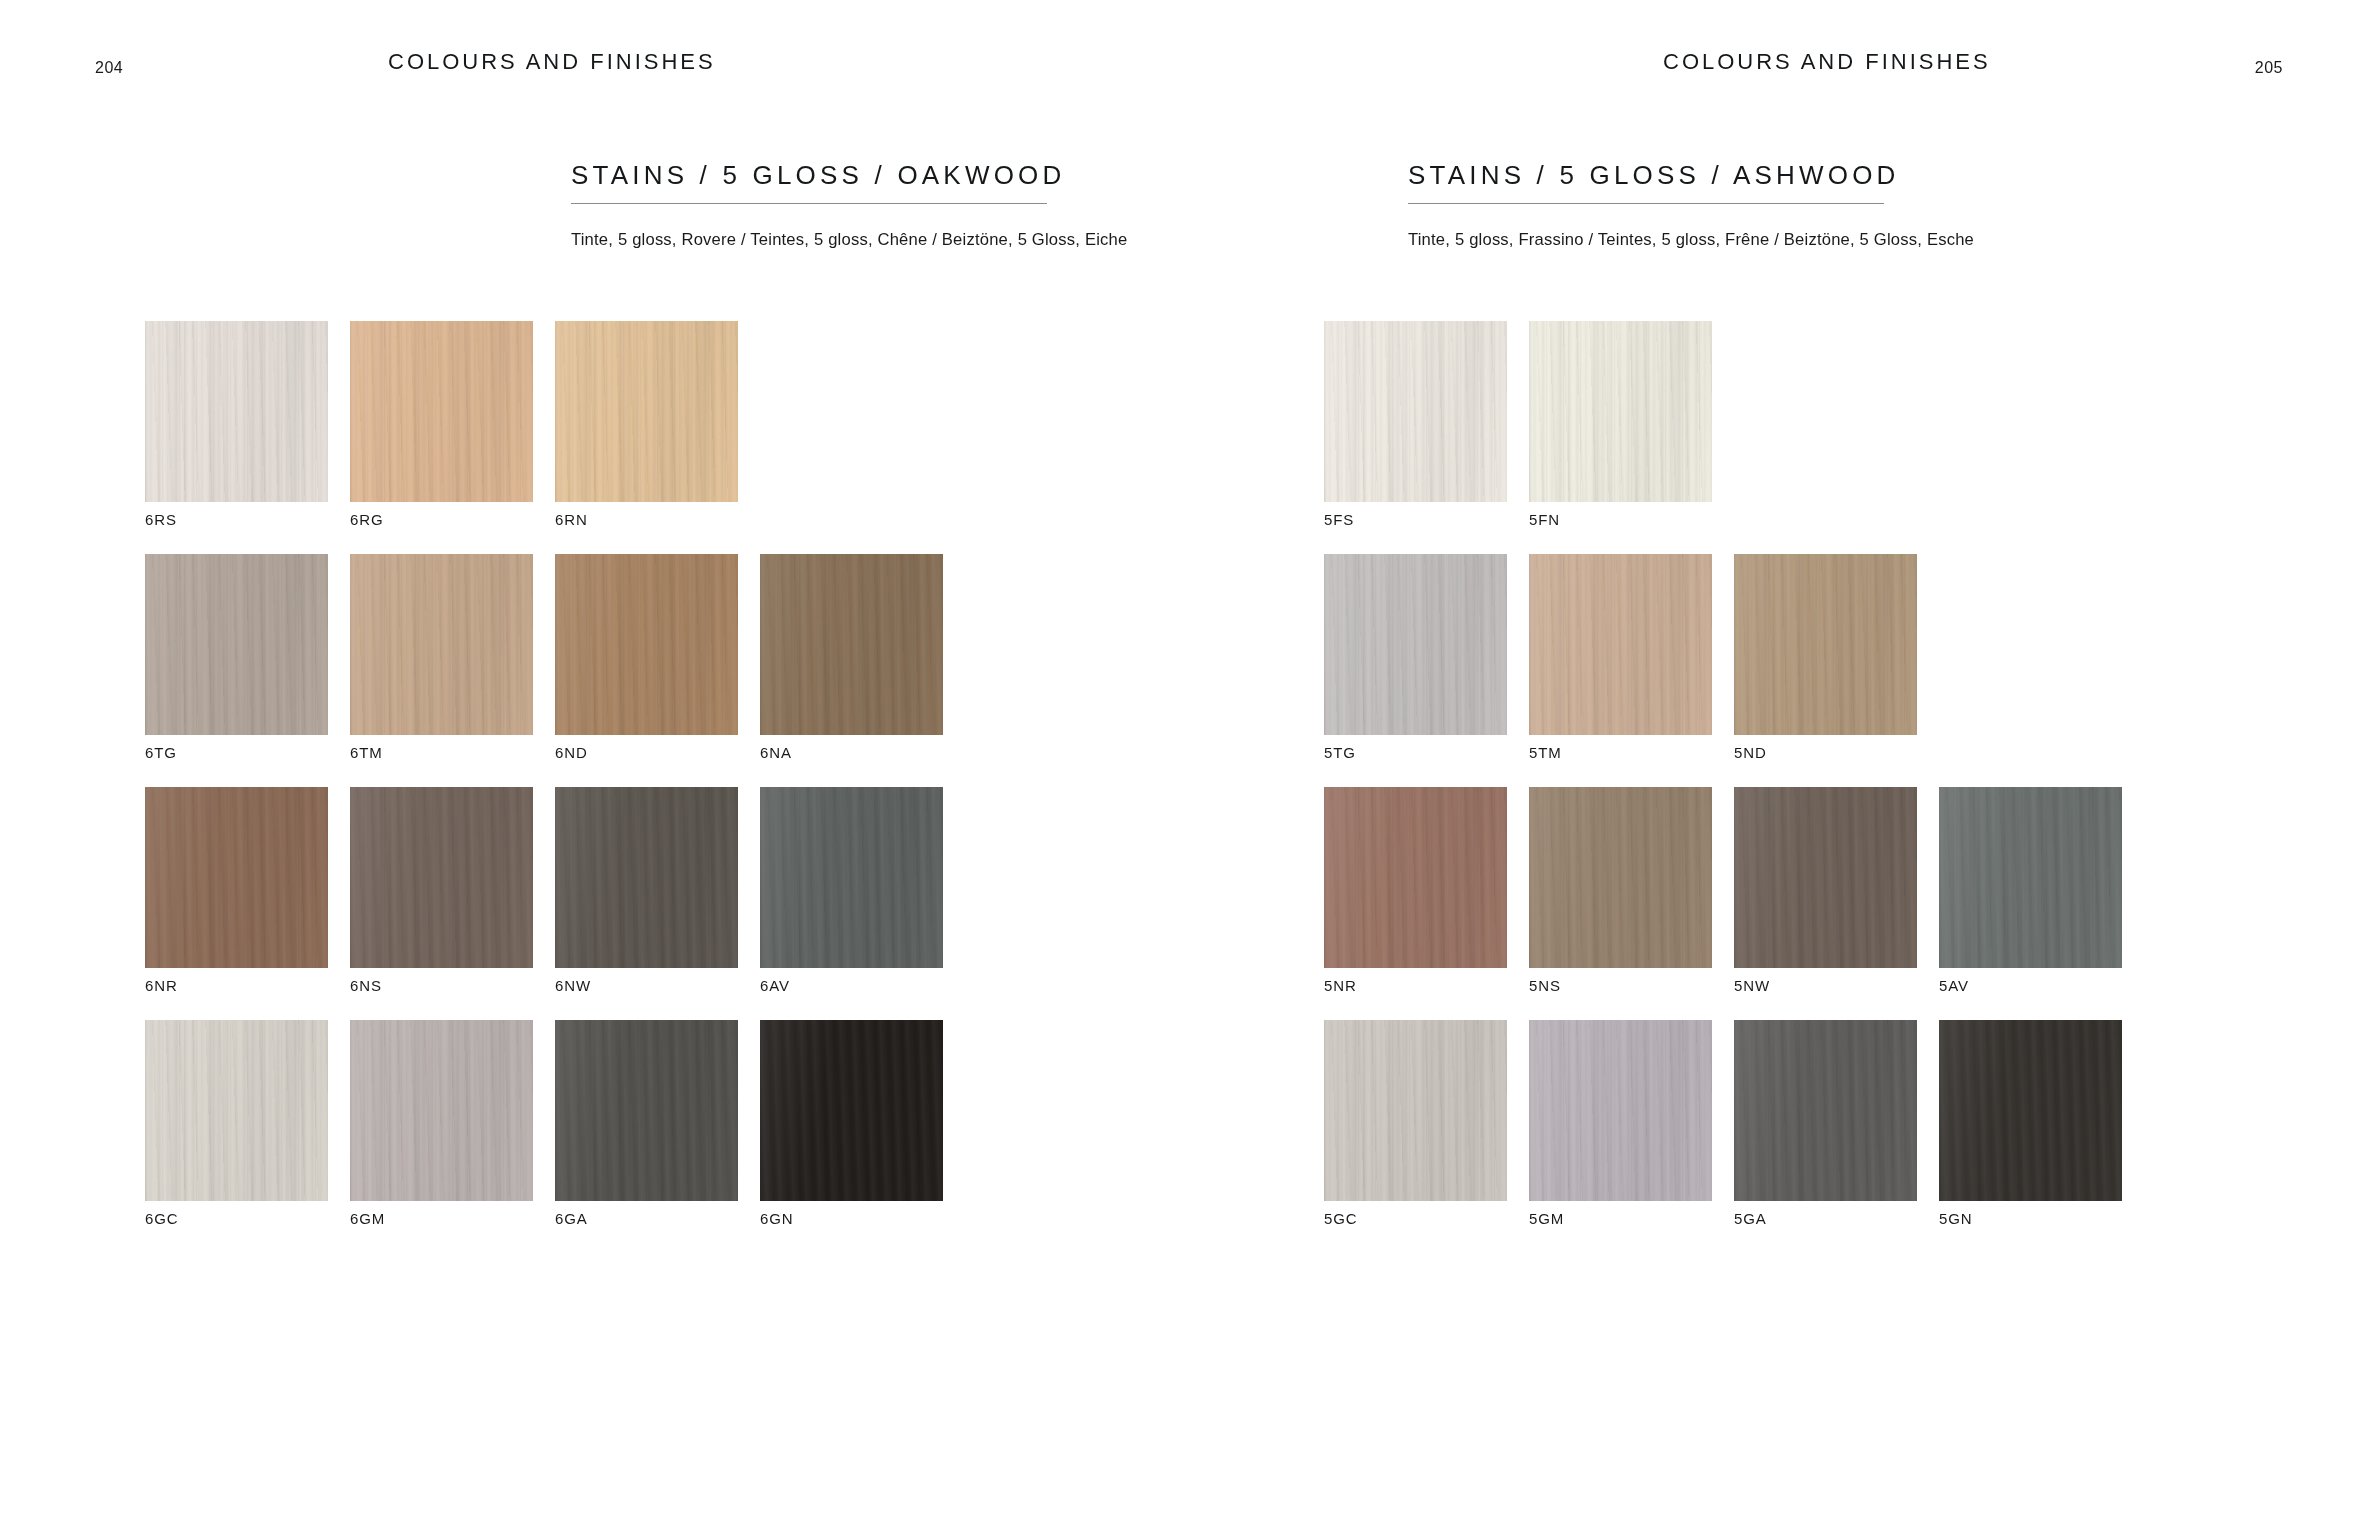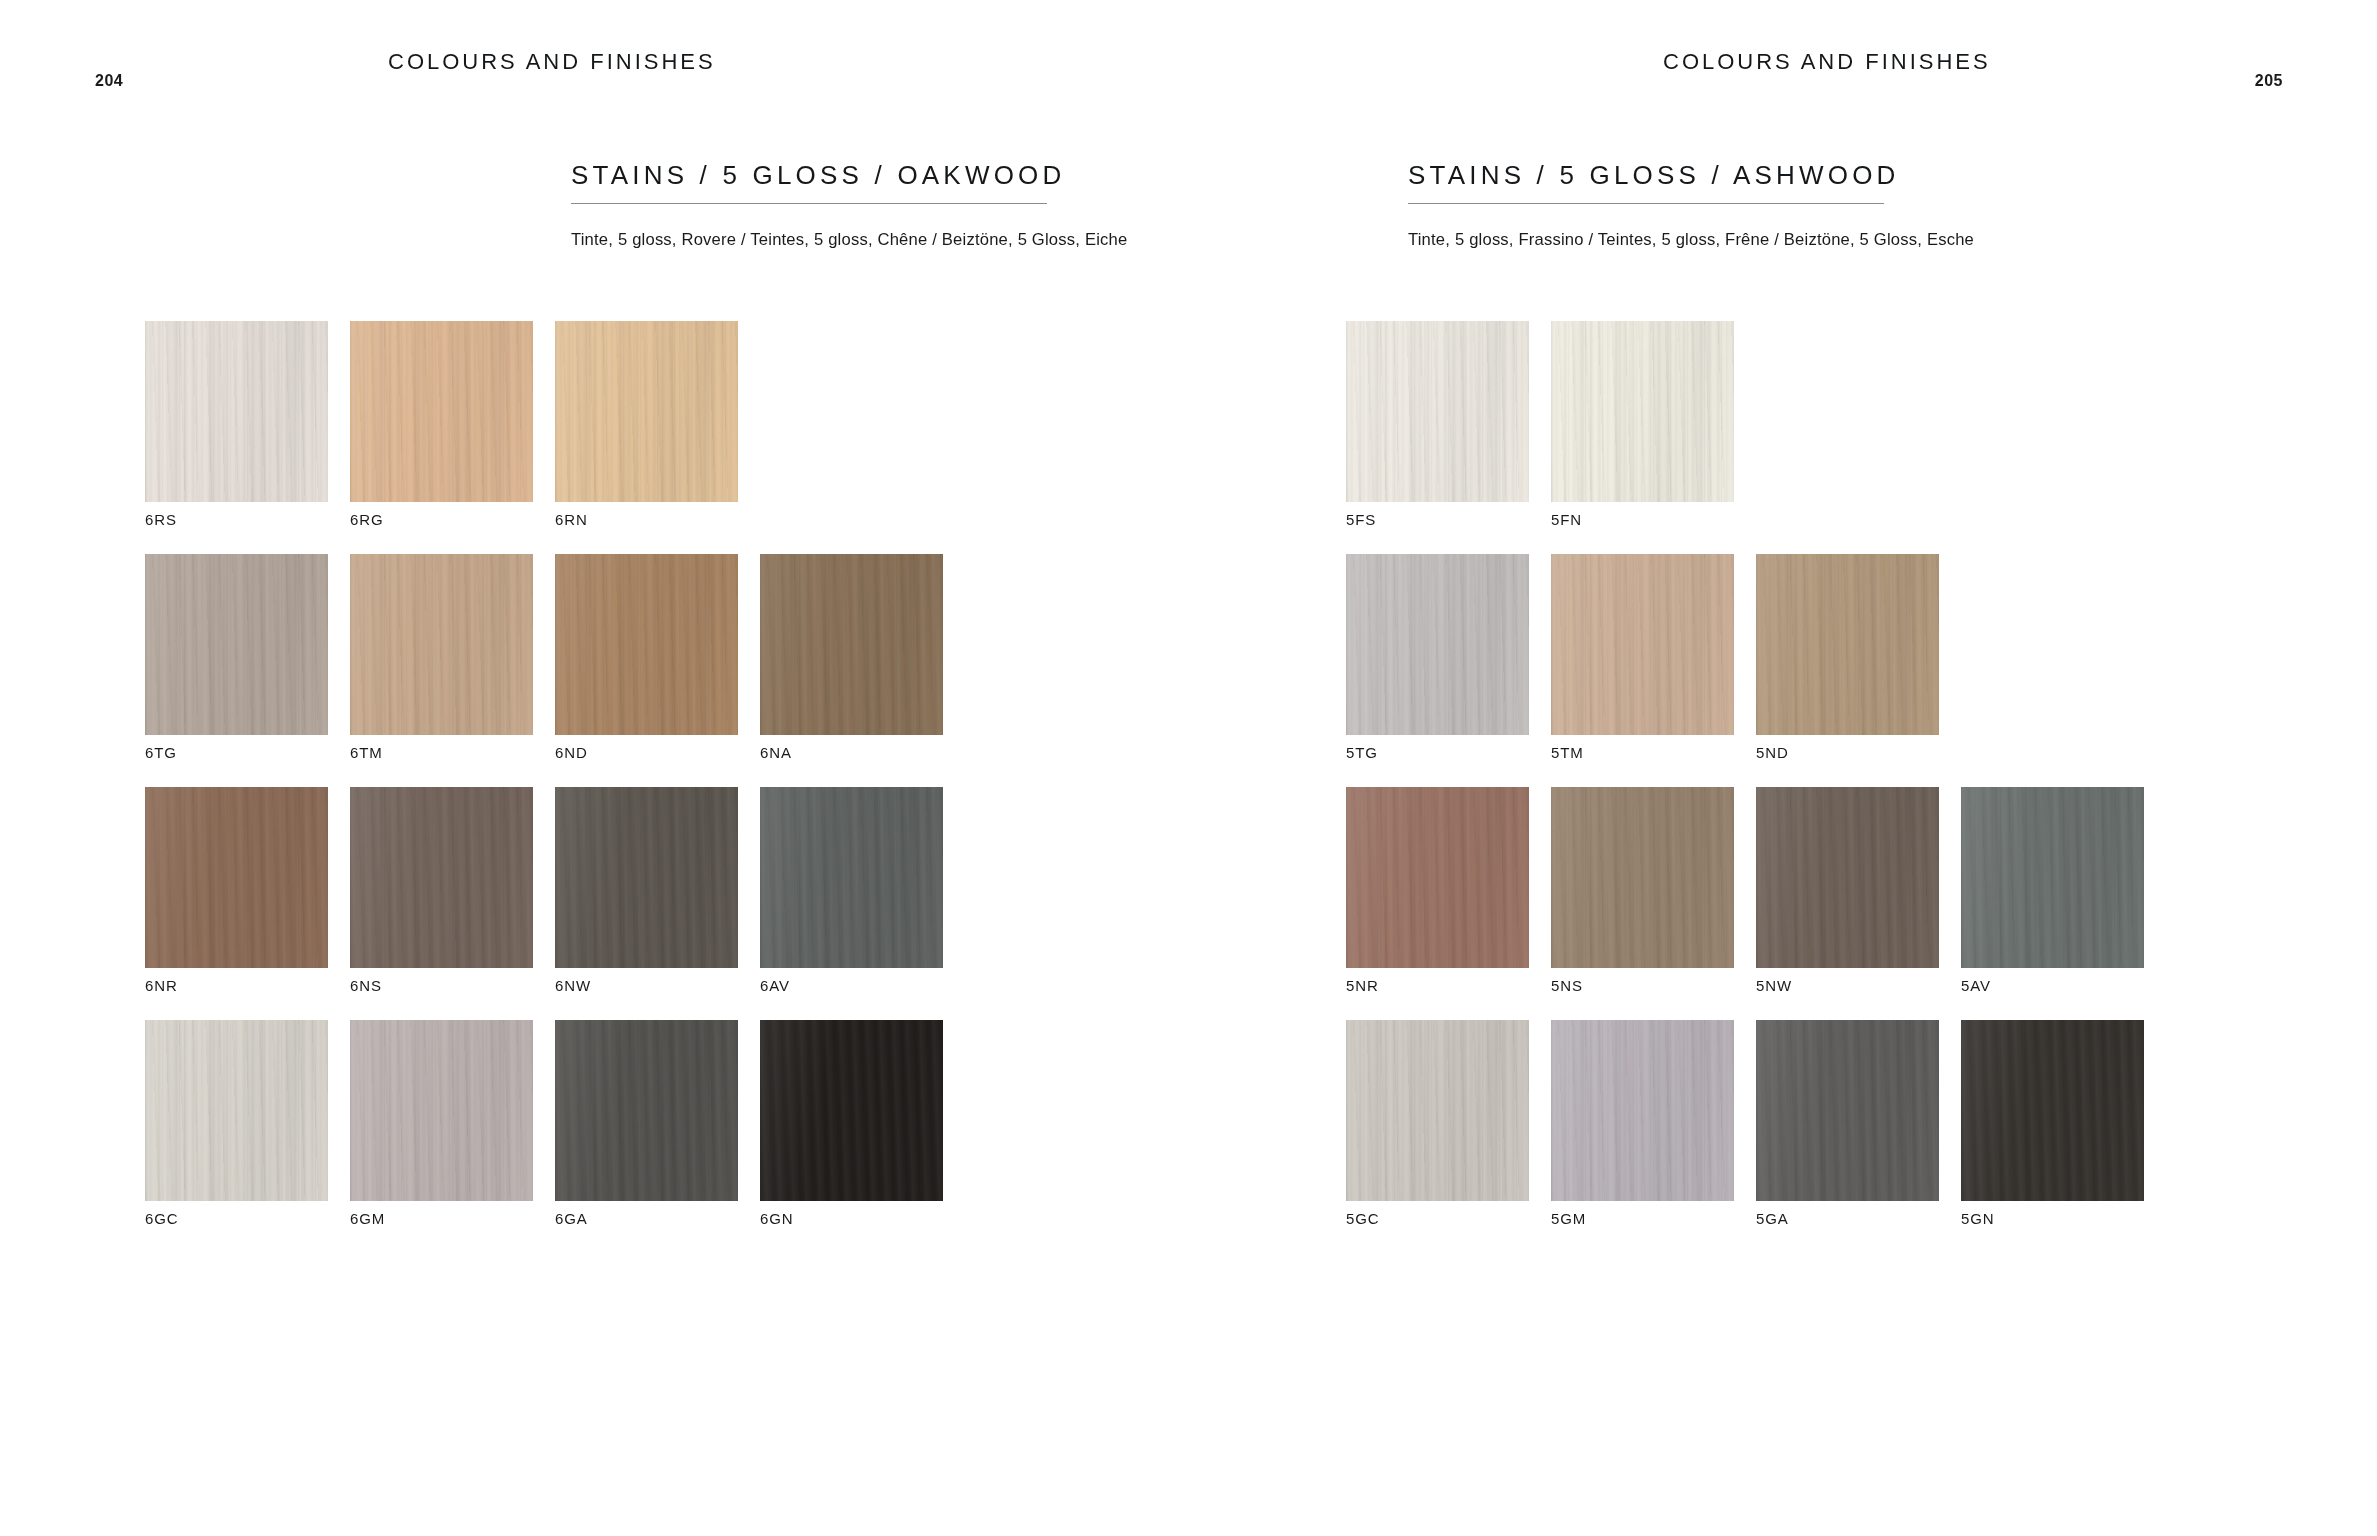--- a/index.html
+++ b/index.html
@@ -41,11 +41,11 @@
   }
   .folio {
     position: absolute;
-    top: 23px;
+    top: 10px;
     font-size: 16px;
     letter-spacing: 0.5px;
     color: #1a1a1a;
-    font-weight: 700;
+    font-weight: 400;
   }
   .page-left .folio { left: 95px; }
   .page-right .folio { right: 95px; }

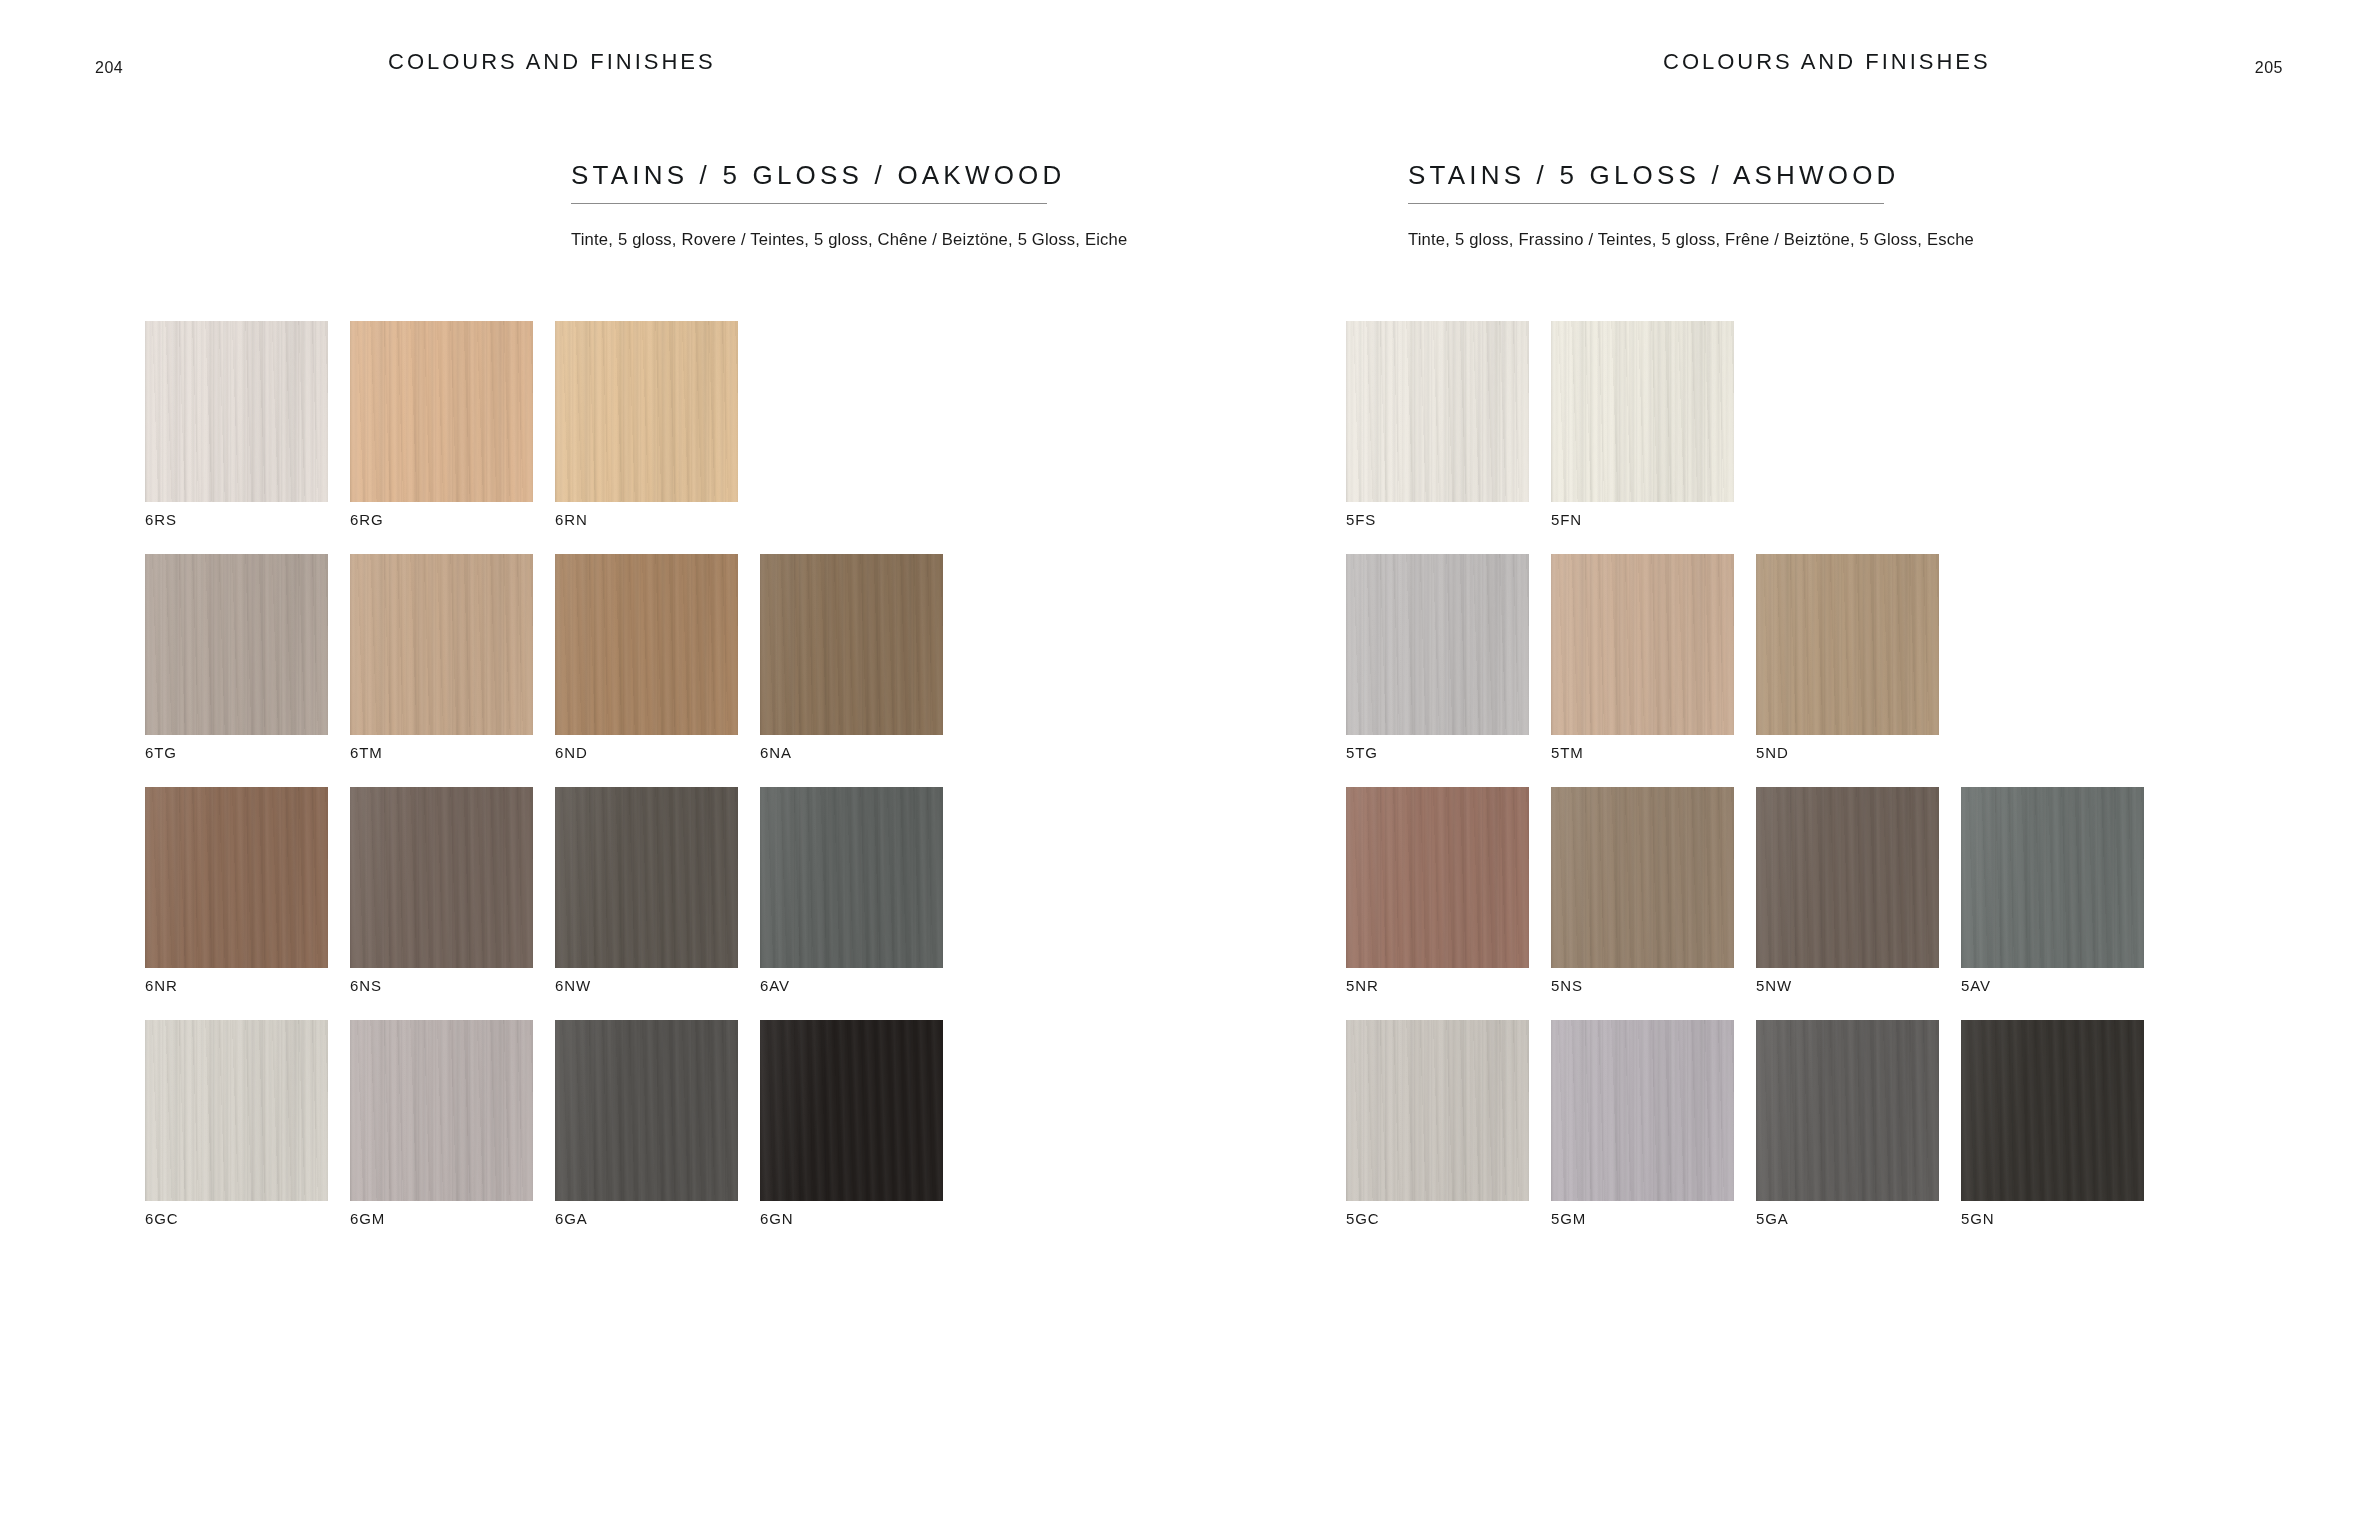--- a/index.html
+++ b/index.html
@@ -104,7 +104,7 @@
     top: 321px;
   }
   .page-left .grid  { left: 145px; }
-  .page-right .grid { left: 157px; }
+  .page-right .grid { left: 135px; }
 
   .row {
     display: flex;

